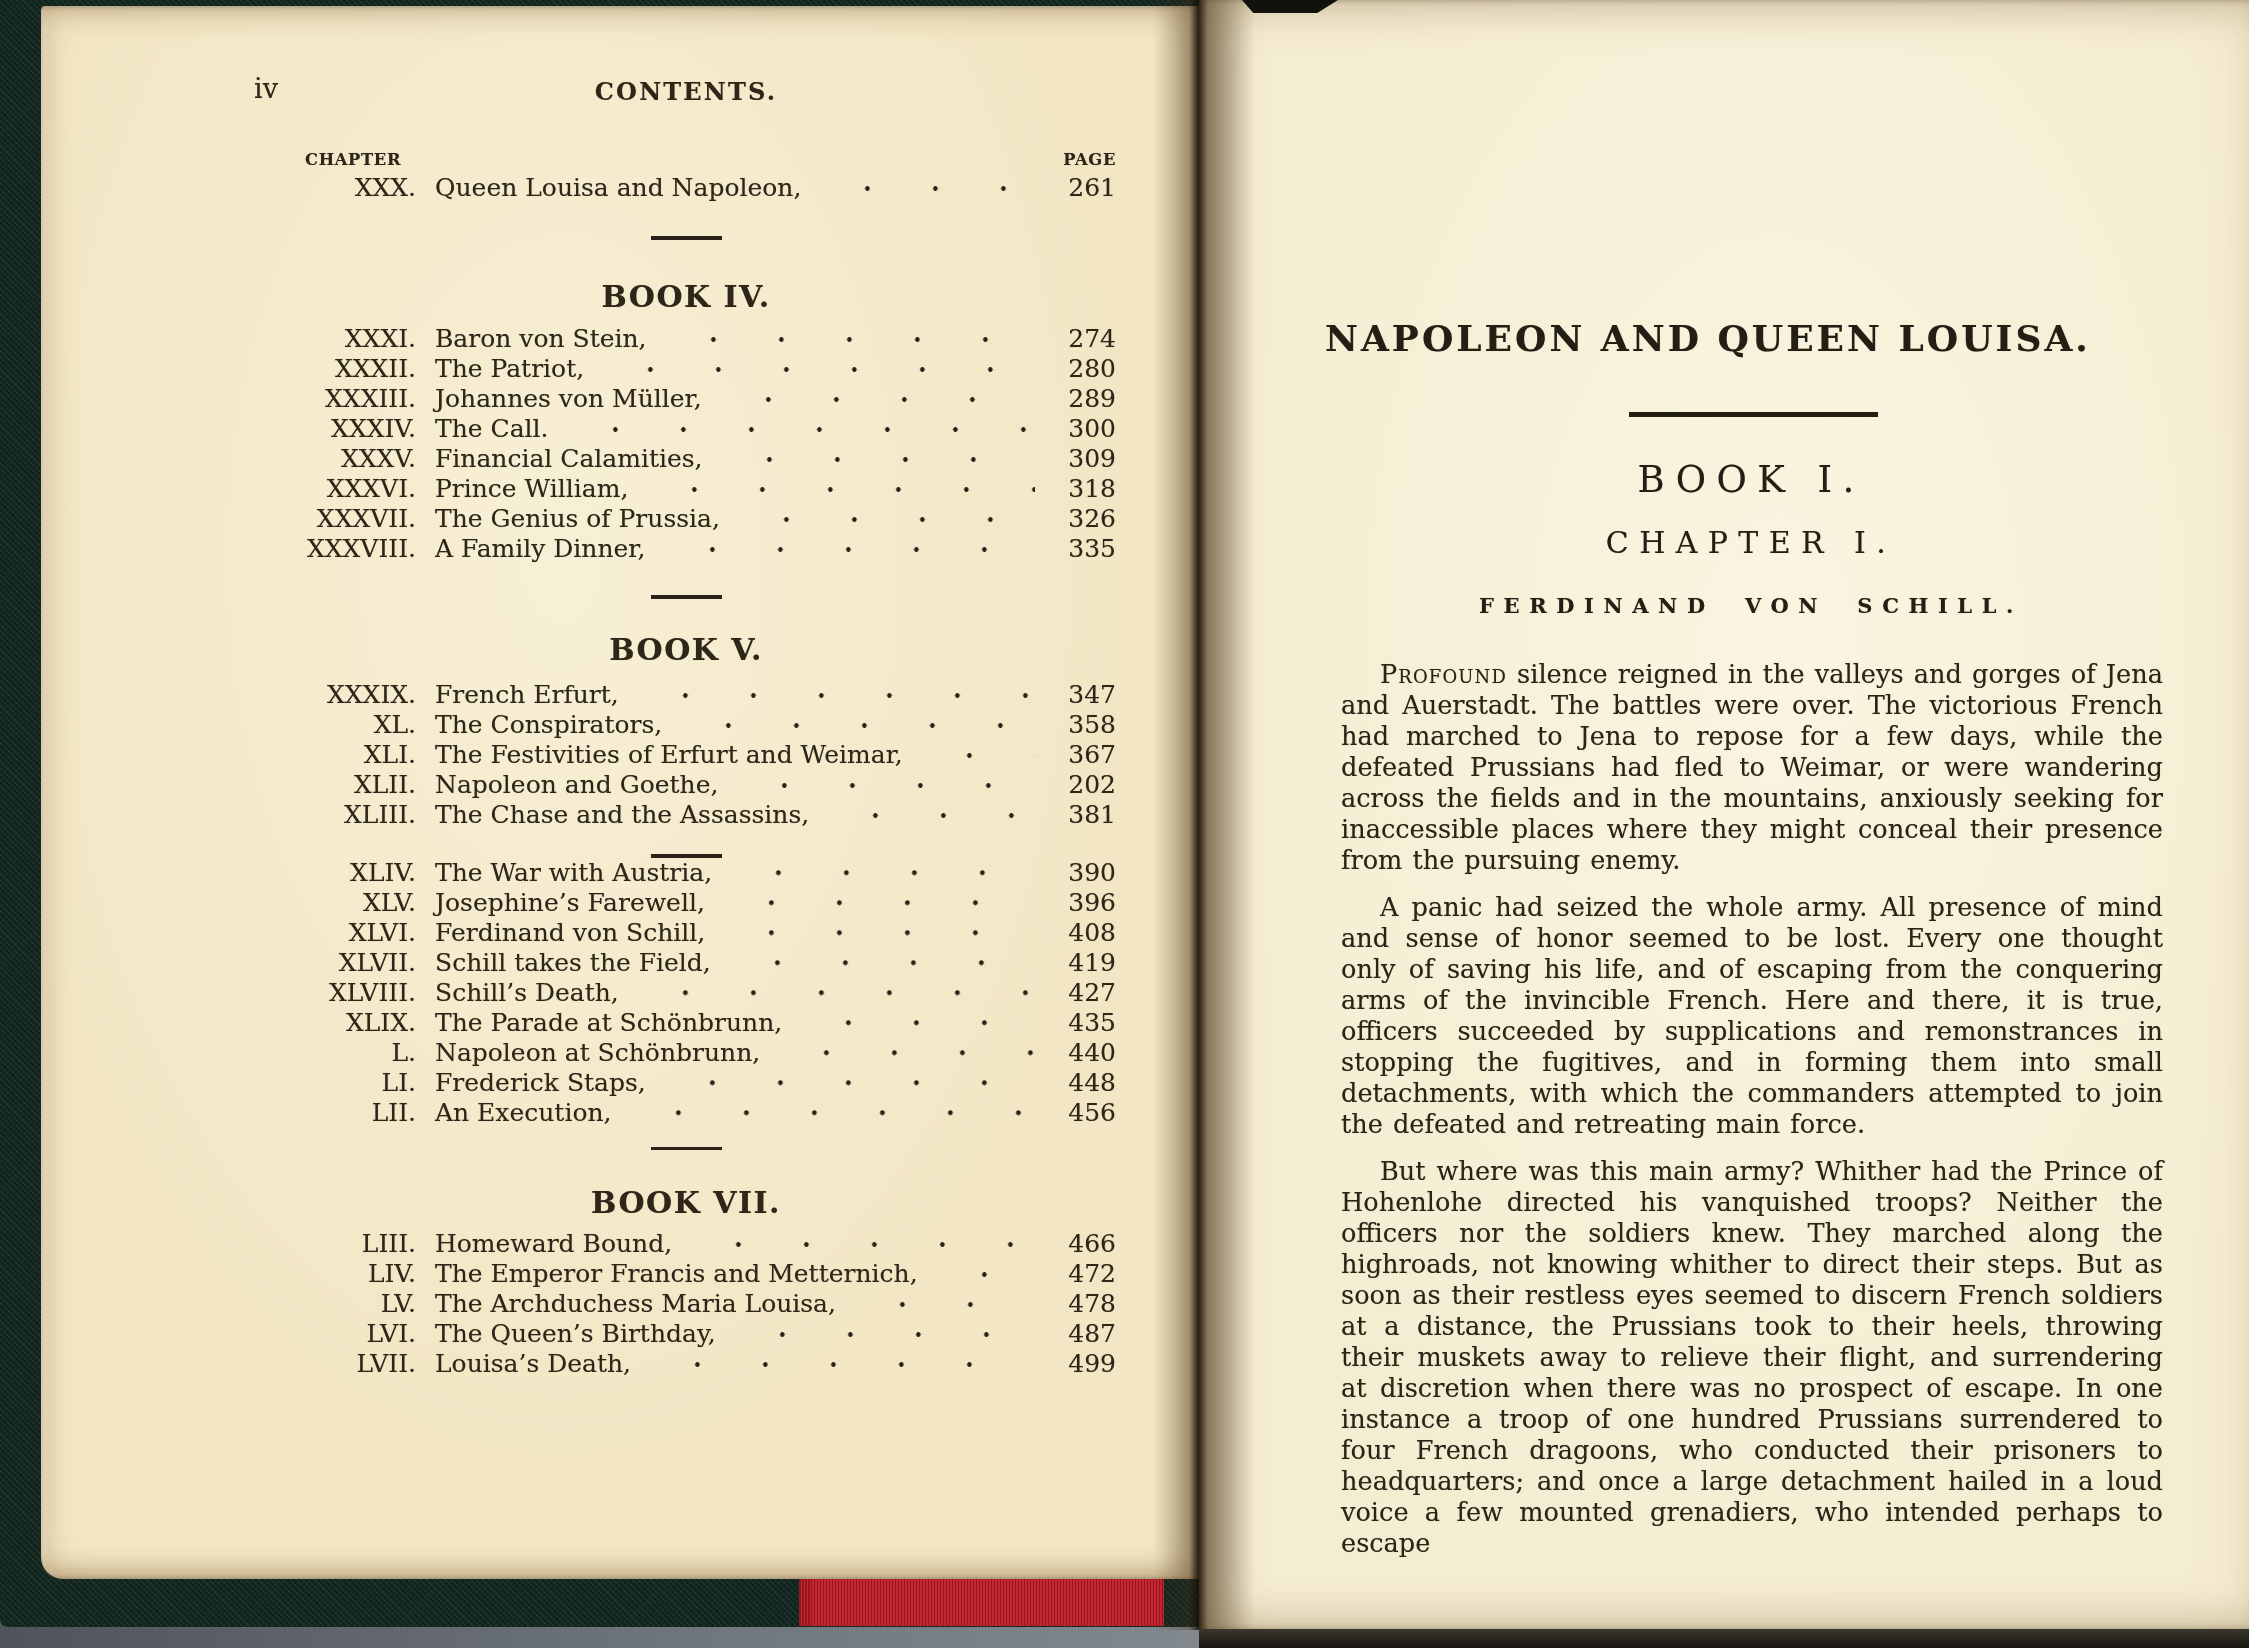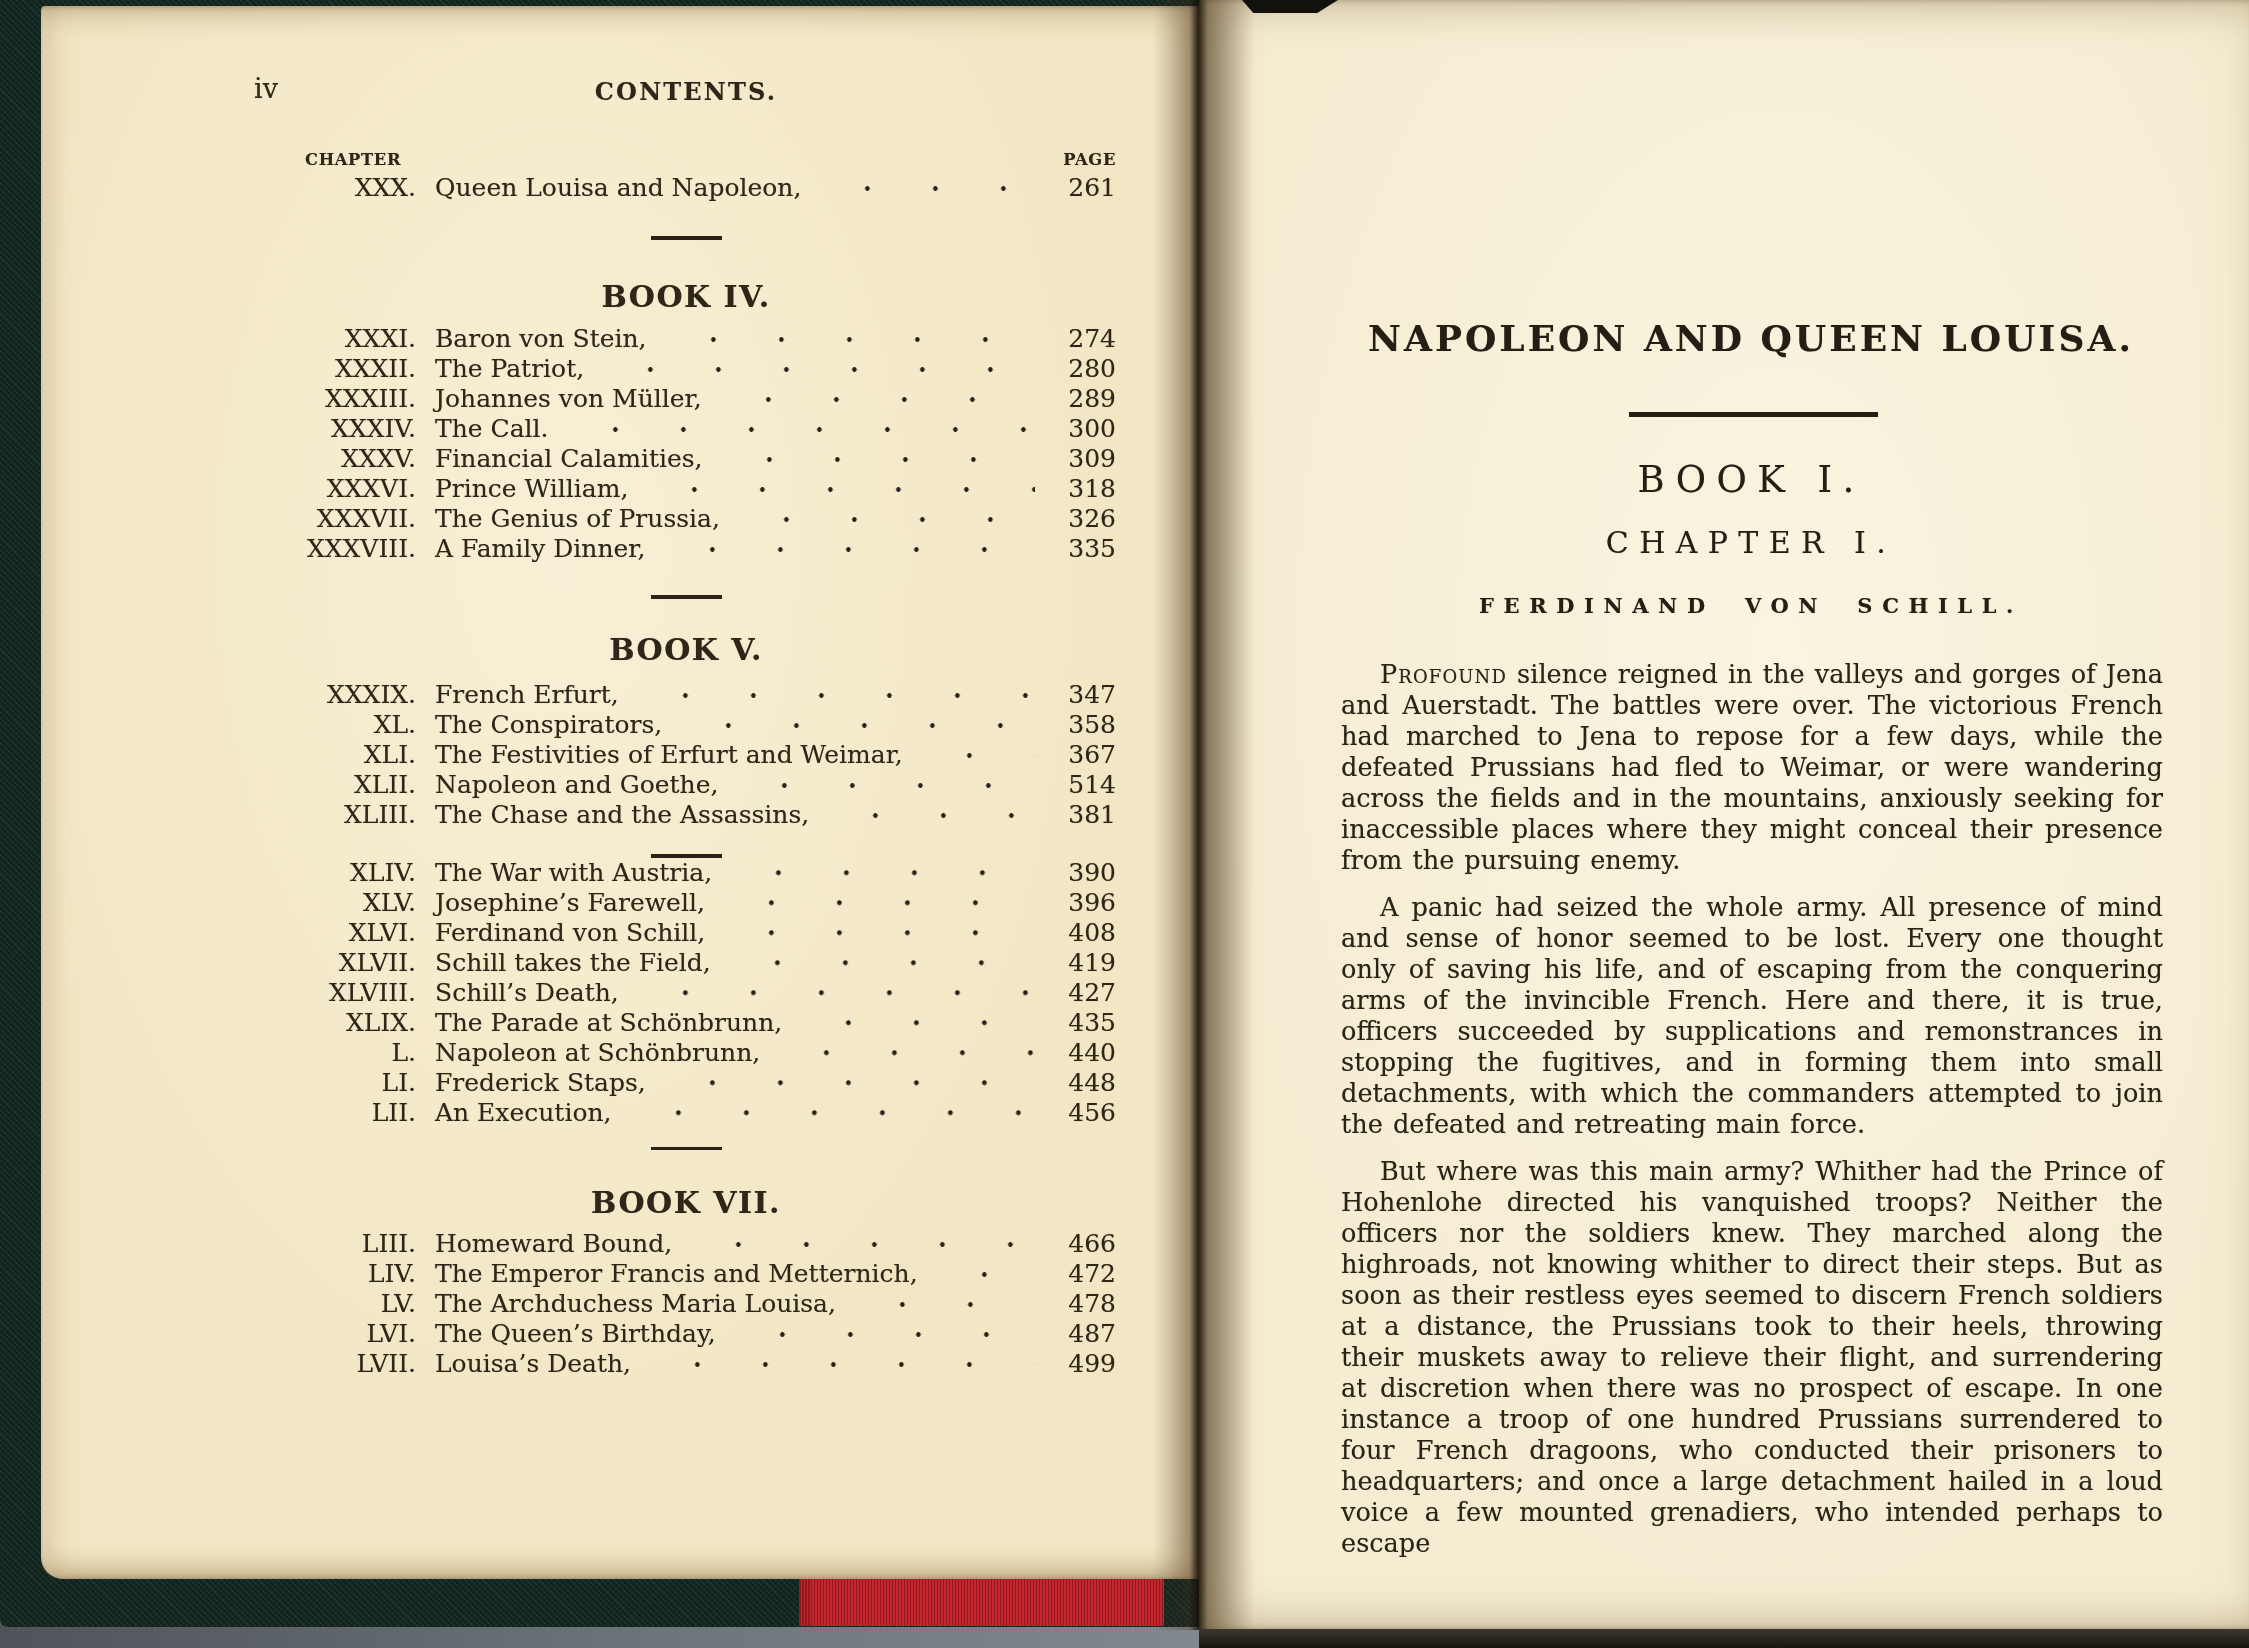--- a/index.html
+++ b/index.html
@@ -80,7 +80,7 @@
   .book-head{font-size:30px;line-height:35px;text-align:center;letter-spacing:1.5px;font-weight:600;margin:37px 0 10.4px 0;}
   
   .rp-title{
-    position:absolute;left:126px;width:852px;top:317px;text-align:center;
+    position:absolute;left:126px;width:852px;top:317px;text-align:left;
     font-size:36px;font-weight:700;letter-spacing:3px;color:#241f15;
   }
   .rp-rule{position:absolute;left:430px;top:412px;width:249px;height:5.2px;background:#241f15;}

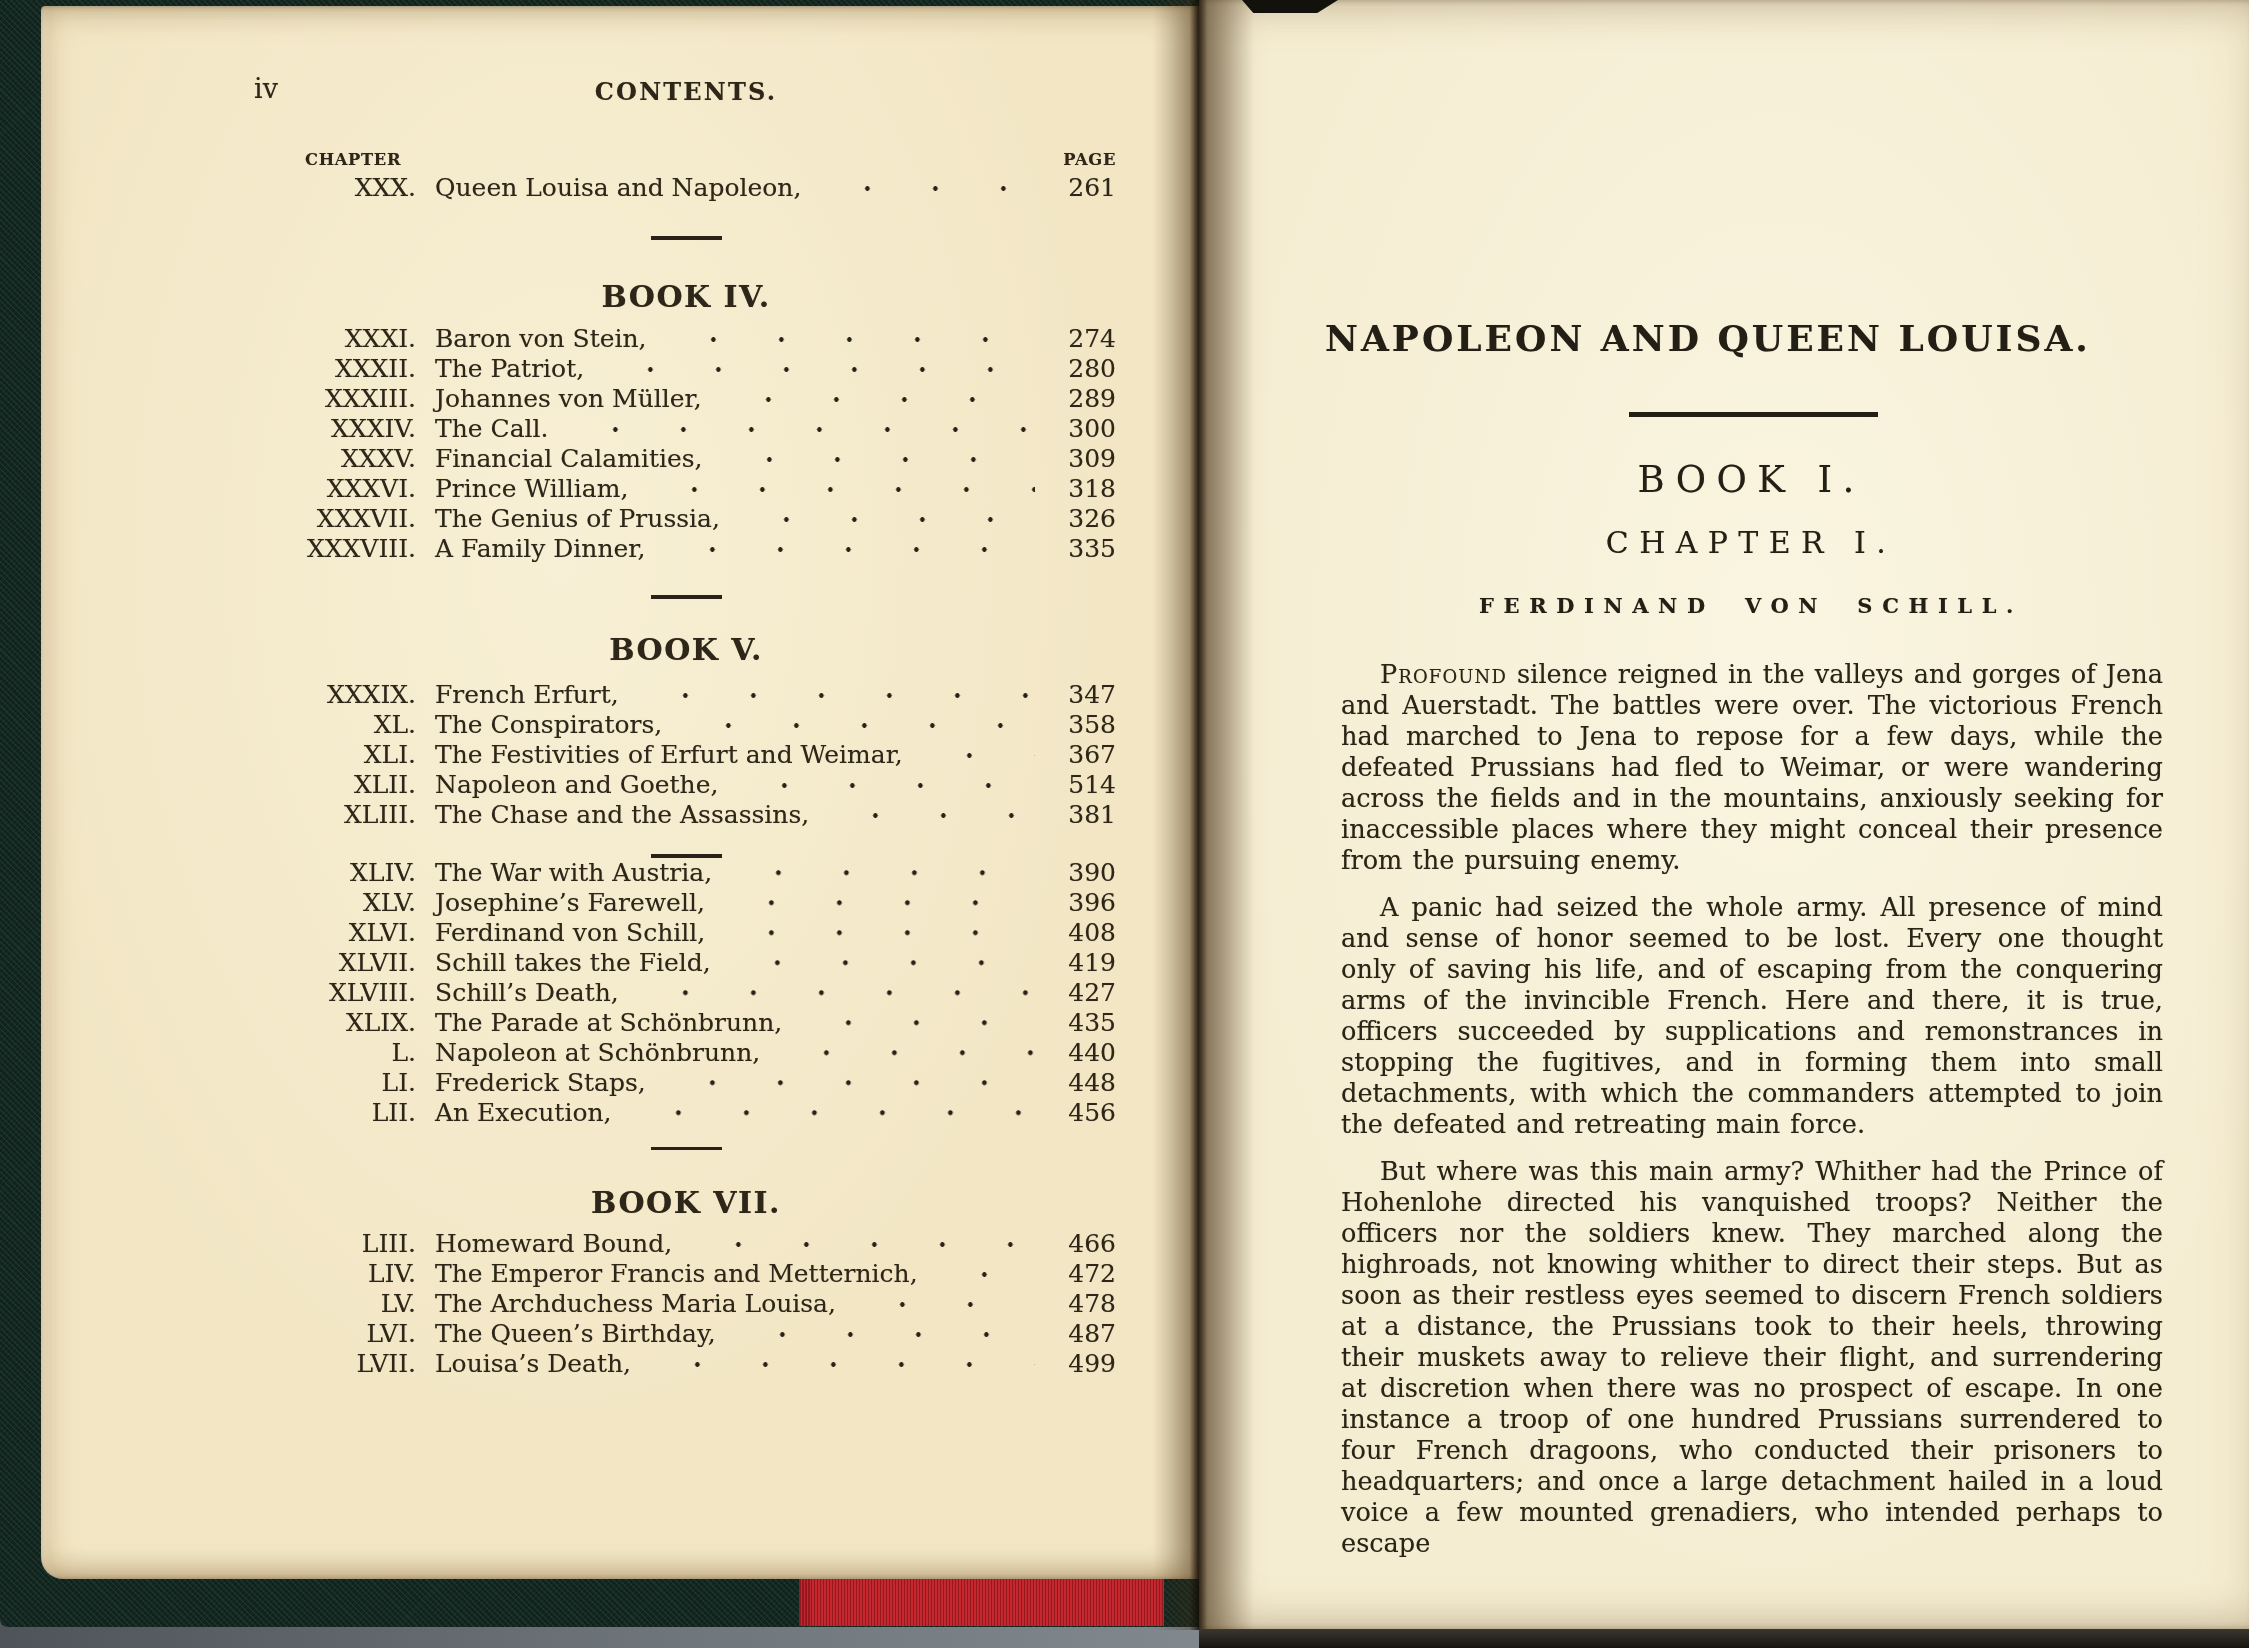--- a/index.html
+++ b/index.html
@@ -204,7 +204,7 @@
           <span class="tnum">XLII.</span>
           <span class="ttitle">Napoleon and Goethe,</span>
           <span class="tlead"></span>
-          <span class="tpage">514</span>
+          <span class="tpage">202</span>
         </div>
       <div class="trow">
           <span class="tnum">XLIII.</span>

